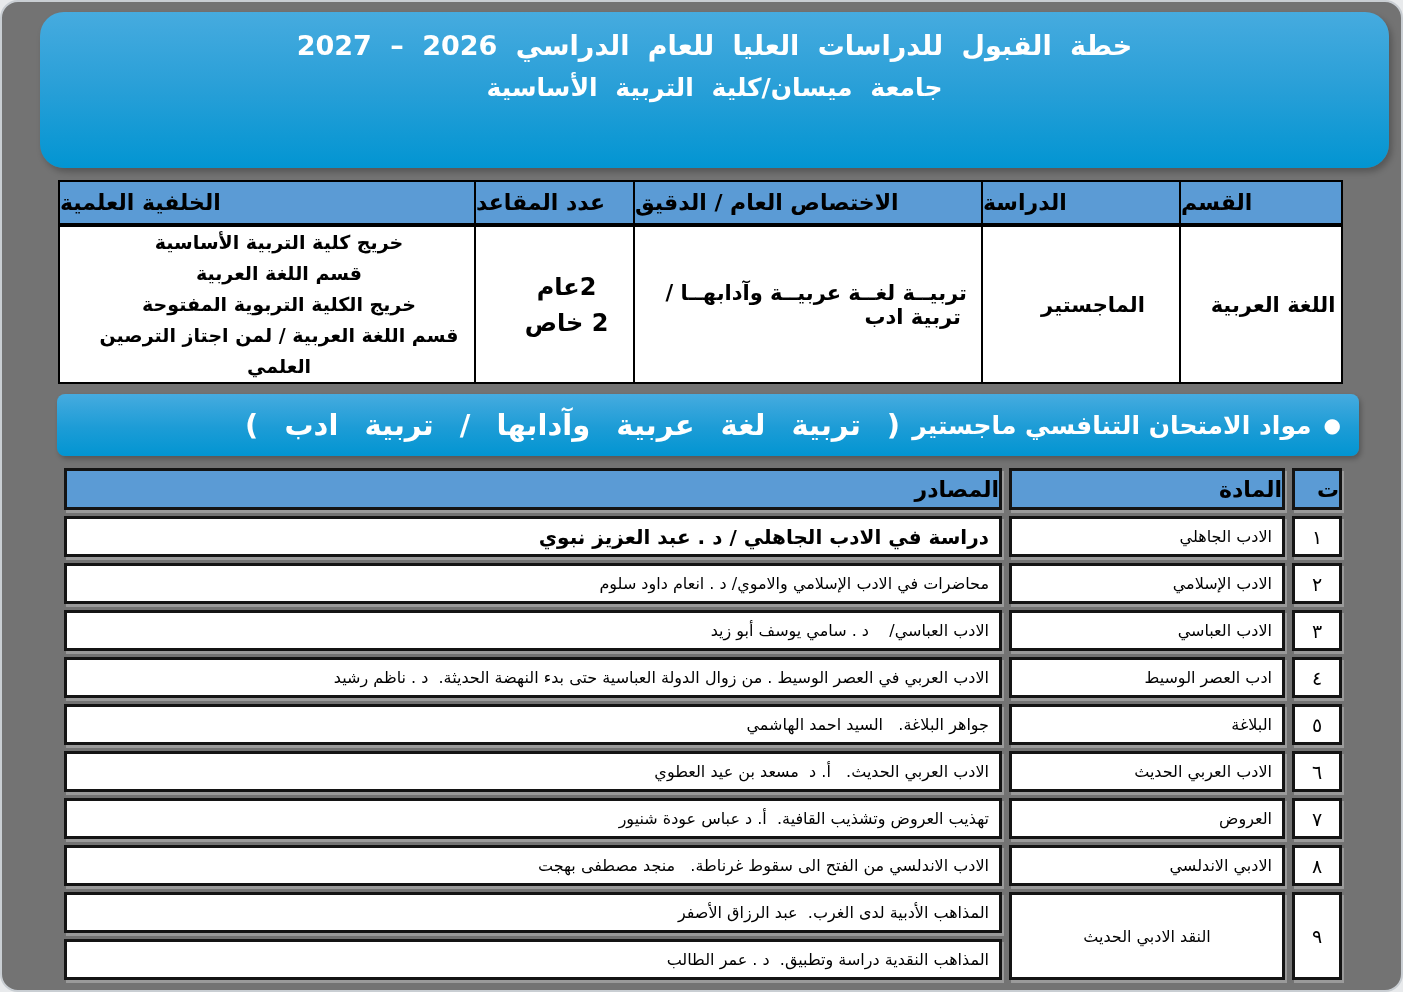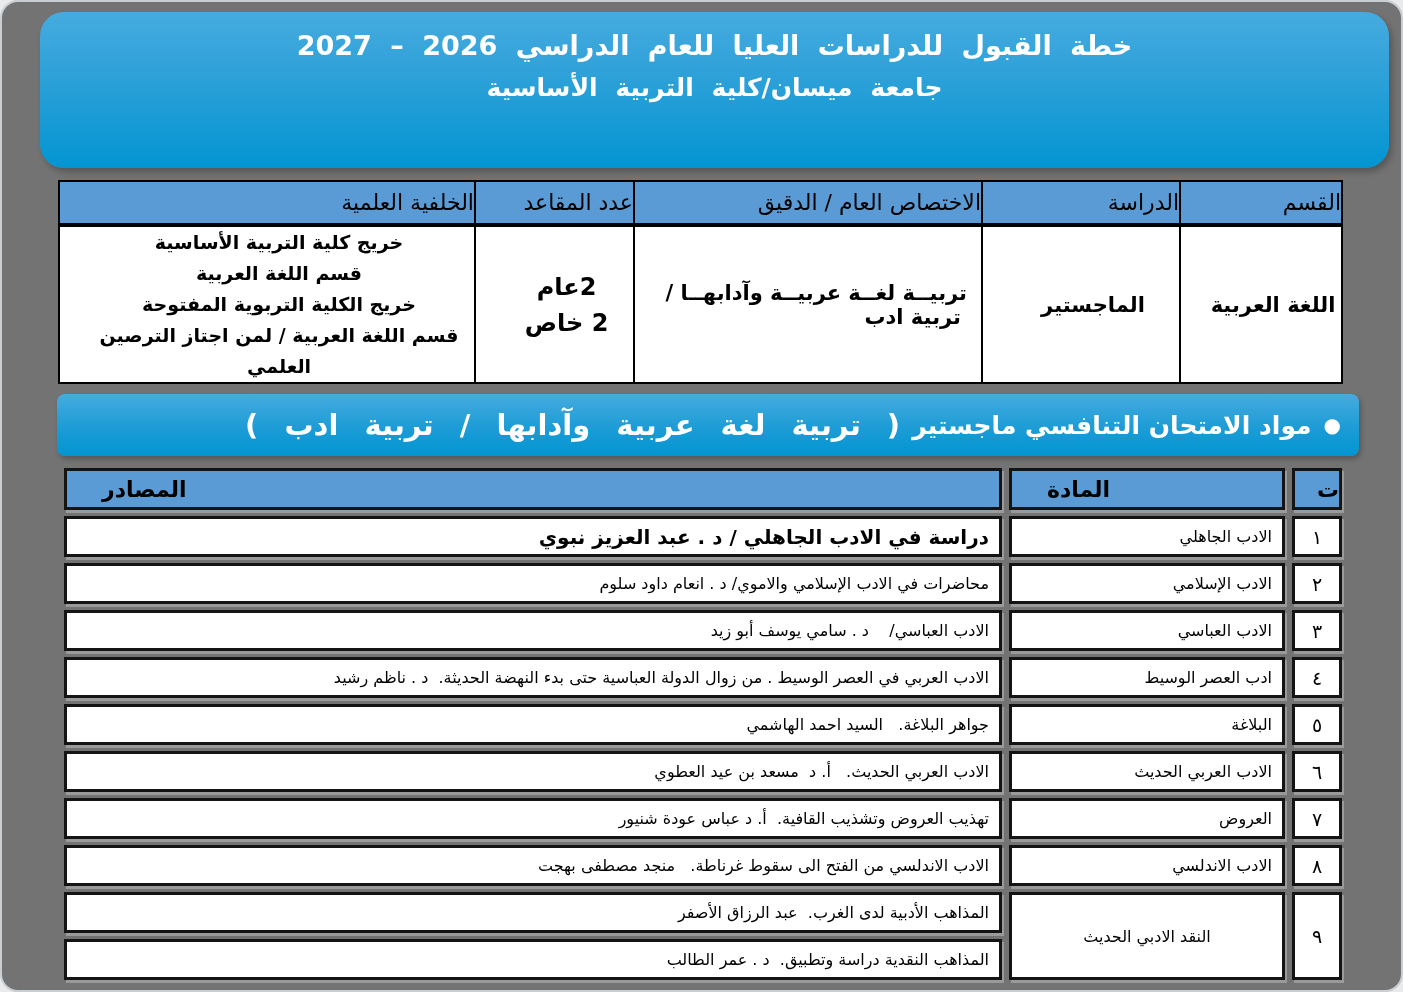--- a/index.html
+++ b/index.html
@@ -41,9 +41,9 @@
     border-bottom: 4px solid #000;
     height: 44px;
     font-size: 22px;
-    font-weight: normal;
+    font-weight: bold;
     color: #000;
-    text-align: right;
+    text-align: left;
   }
   table.t1 td {
     border: 2px solid #000;

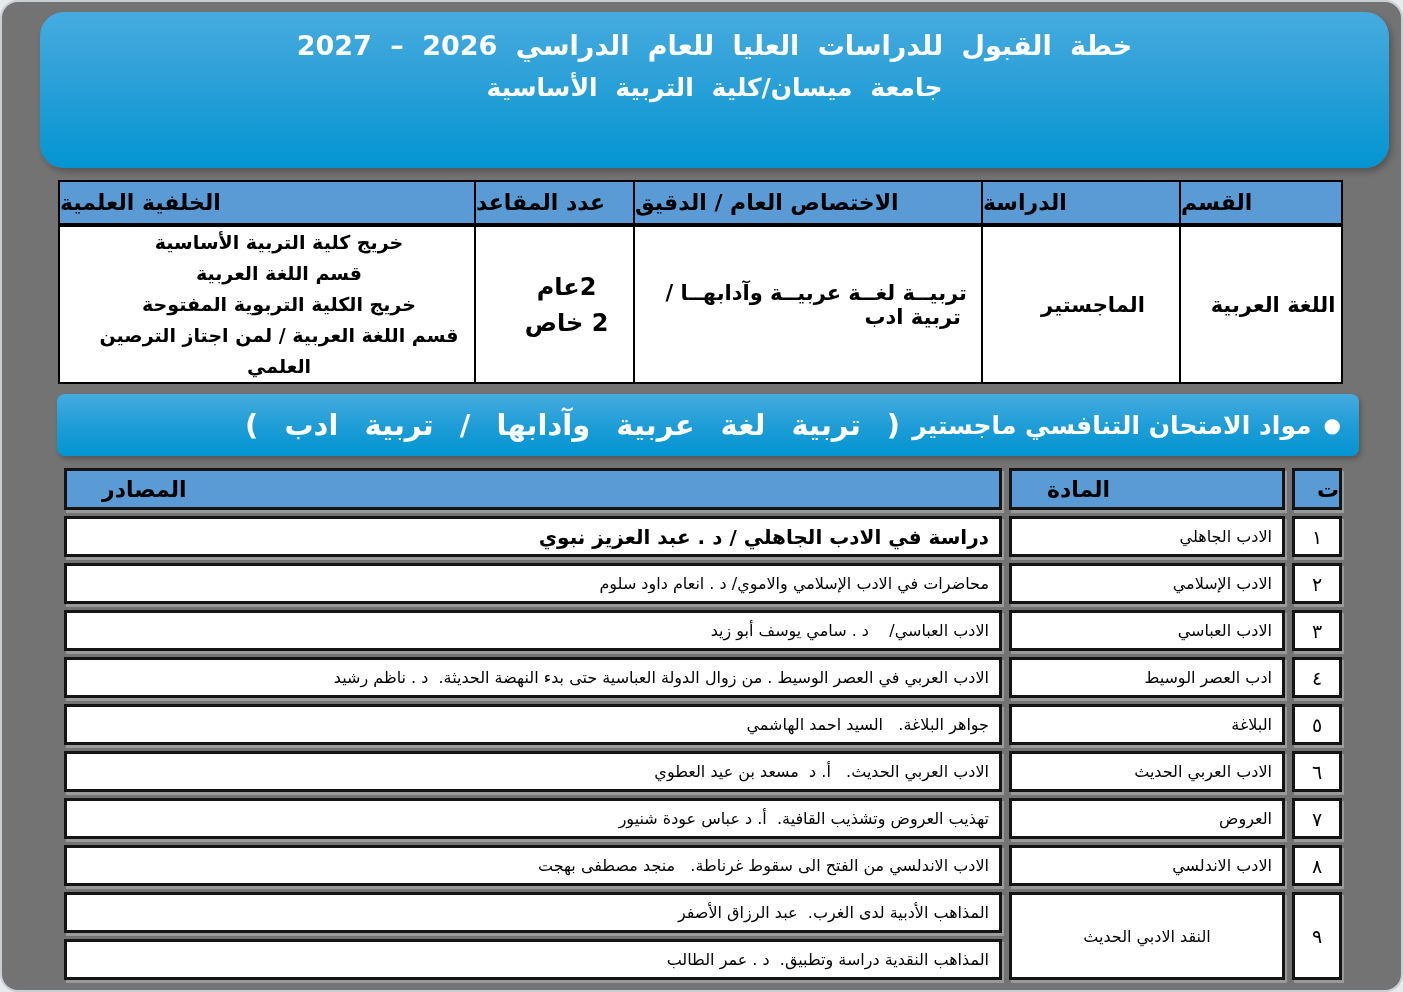--- a/index.html
+++ b/index.html
@@ -101,7 +101,7 @@
     height: 42px;
     font-size: 22px;
     font-weight: bold;
-    text-align: left;
+    text-align: right;
     padding-left: 35px;
   }
   table.t2 td { height: 41px; font-size: 16px; }

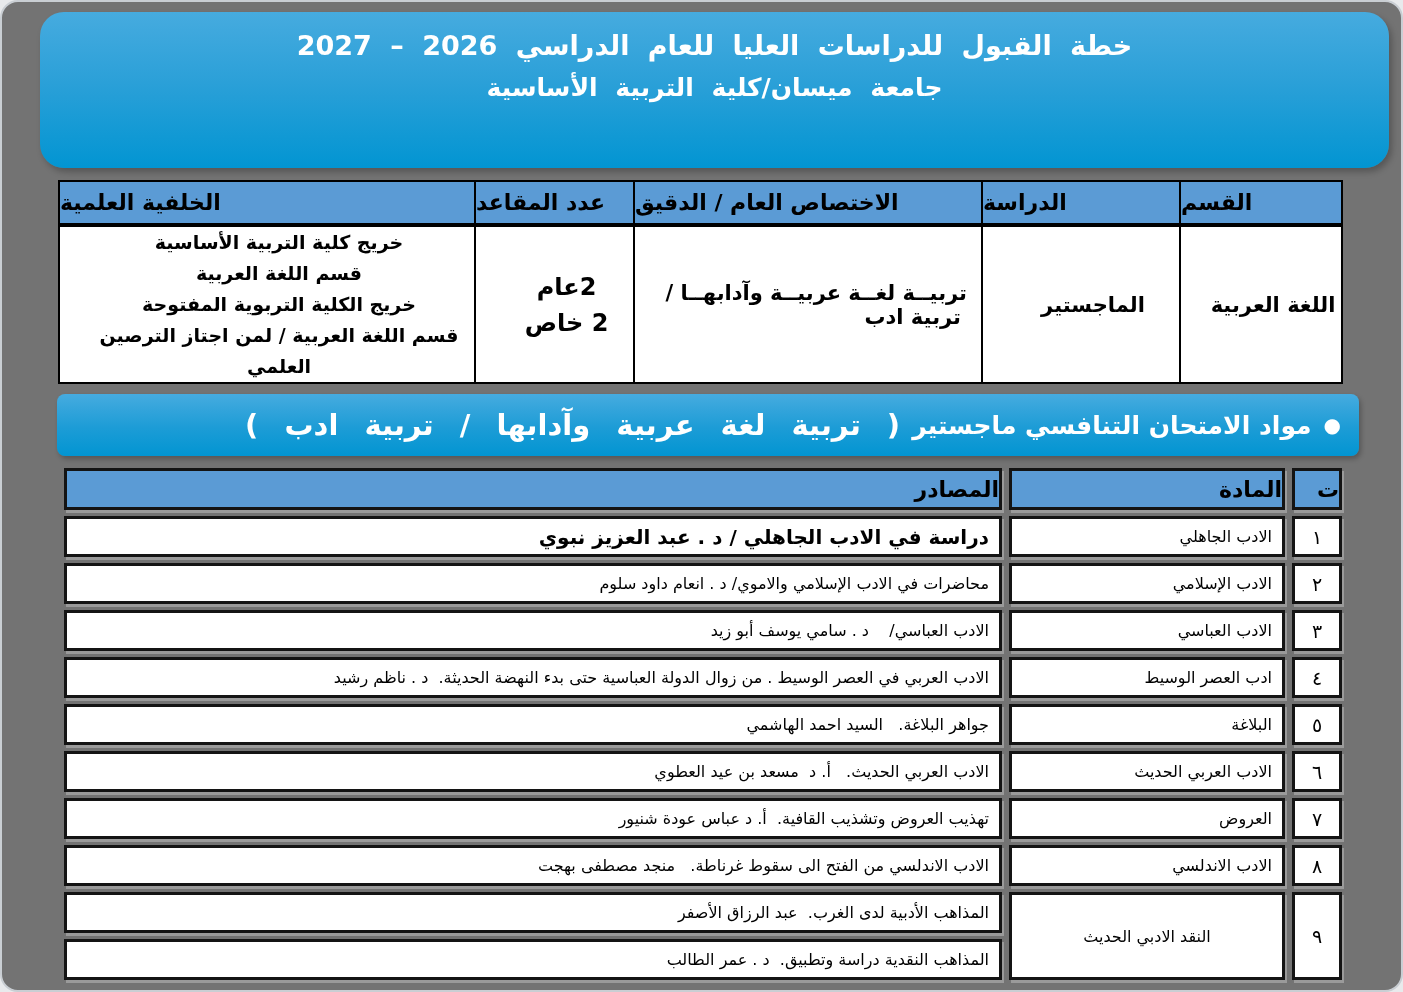--- a/index.html
+++ b/index.html
@@ -217,7 +217,7 @@
       </tr>
       <tr>
         <td class="num">٨</td>
-        <td class="subj">الادب الاندلسي</td>
+        <td class="subj">الادبي الاندلسي</td>
         <td class="src">الادب الاندلسي من الفتح الى سقوط غرناطة.   منجد مصطفى بهجت</td>
       </tr>
       <tr>

